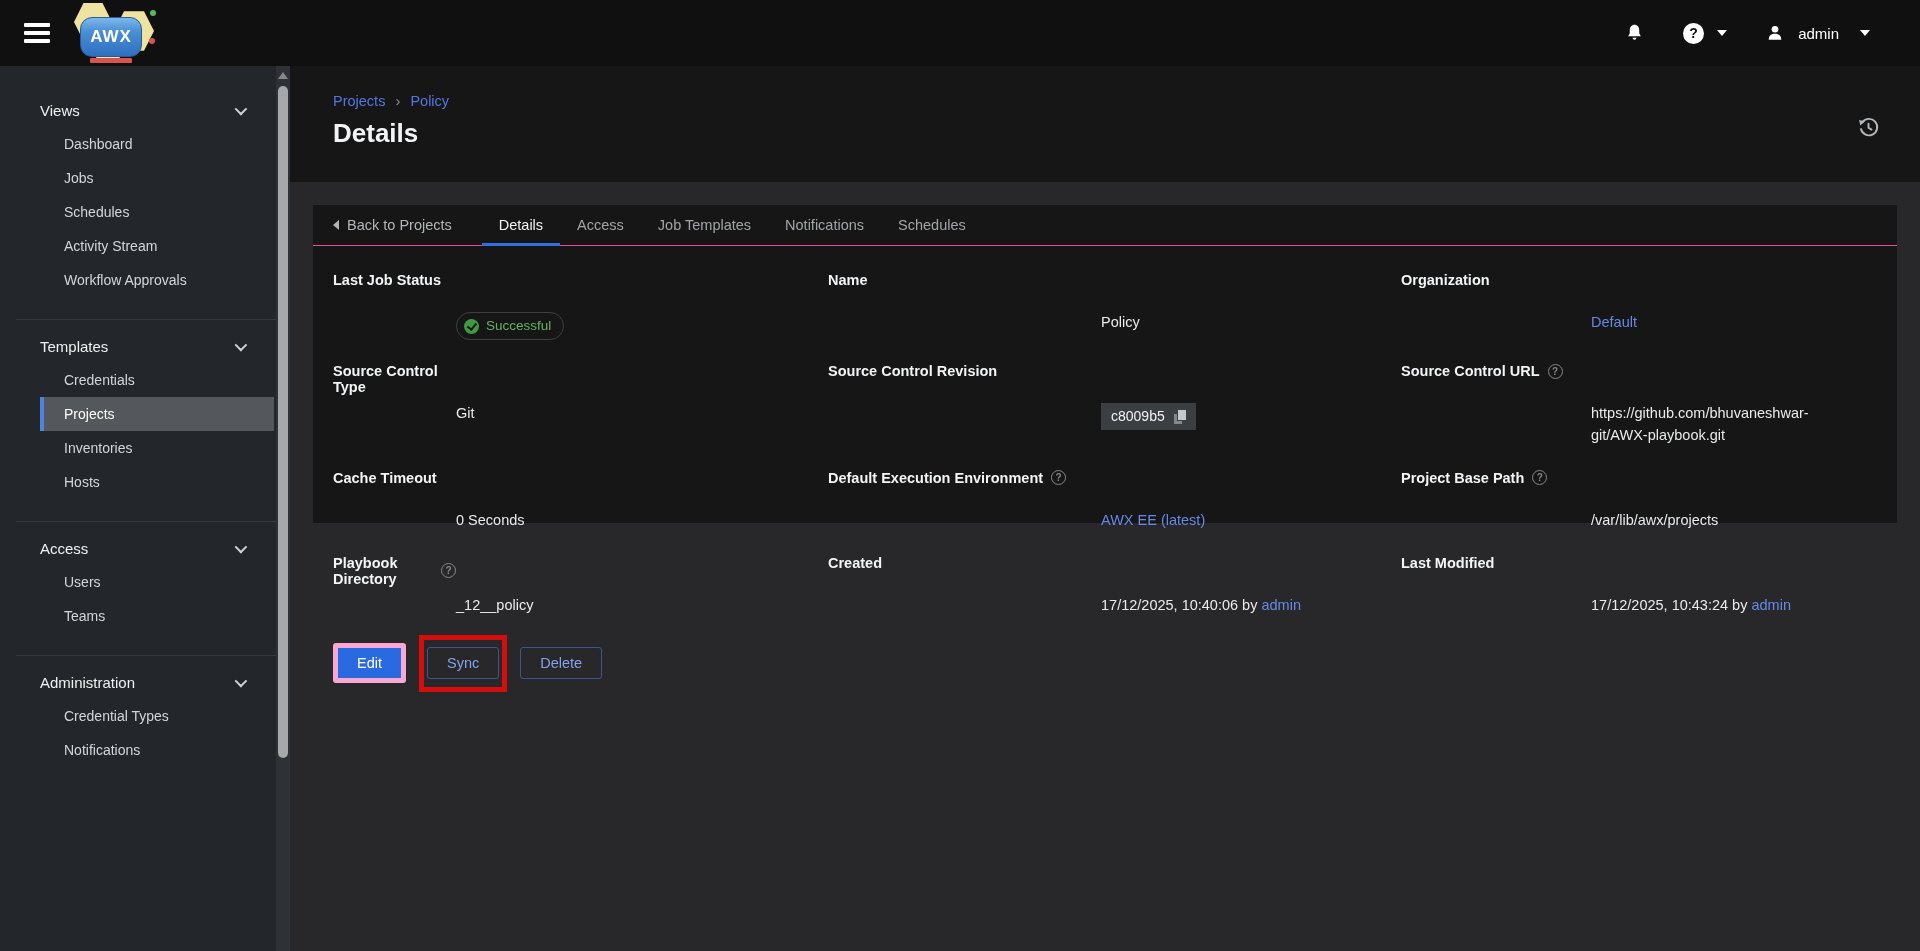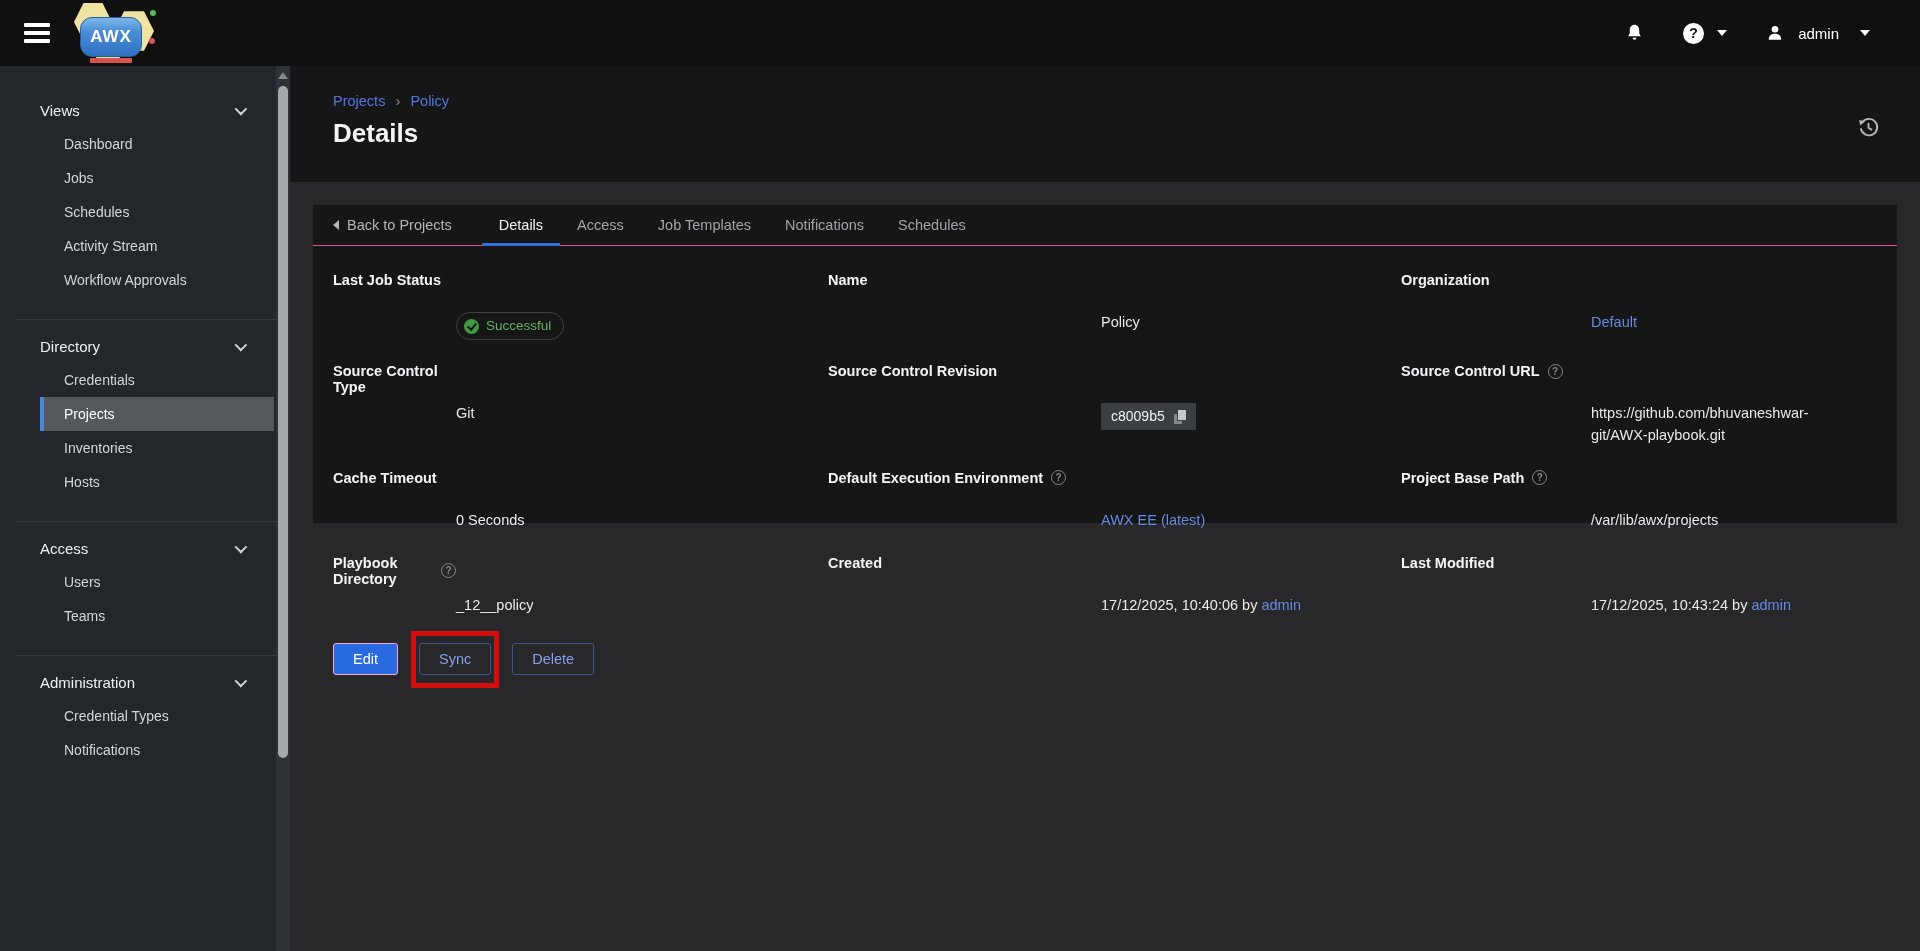--- a/index.html
+++ b/index.html
@@ -197,7 +197,7 @@
   </div>
   <div class="sb-section">
     <div class="sb-header">
-      <span>Directory</span>
+      <span>Templates</span>
       <span class="chevron"></span>
     </div>
     <div class="sb-item">Credentials</div>

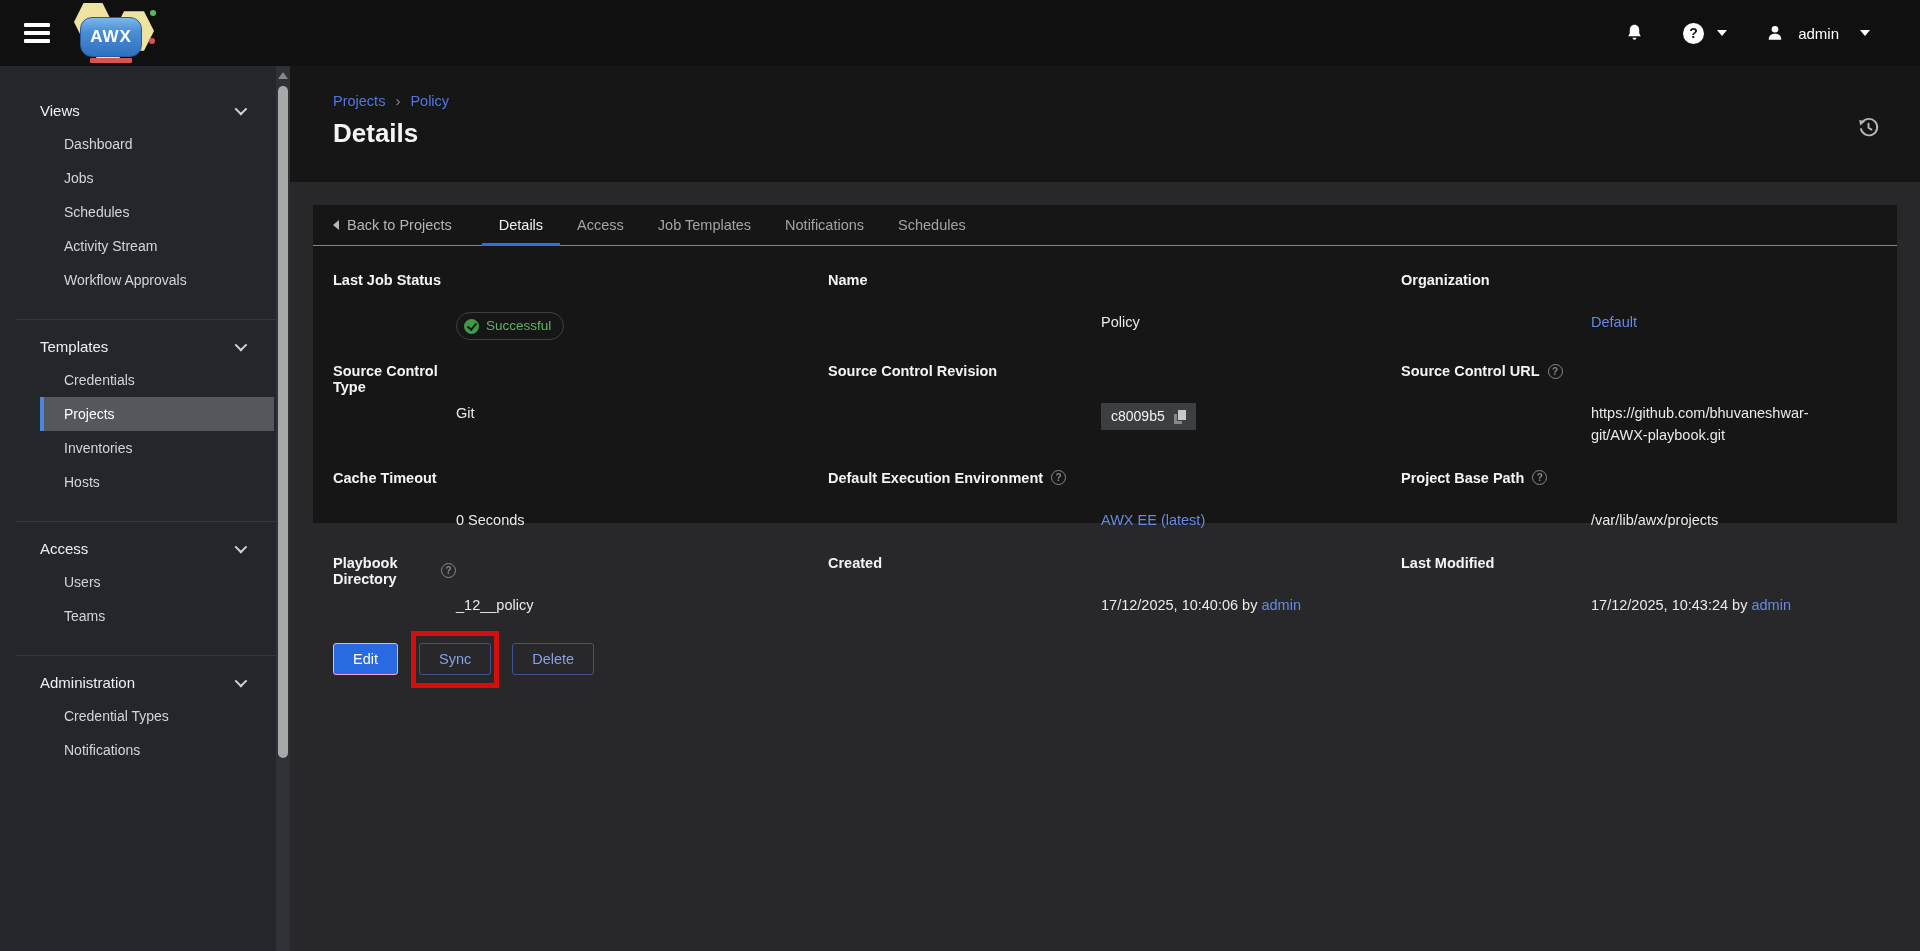--- a/index.html
+++ b/index.html
@@ -128,7 +128,7 @@
   
   .actions-row { display:flex; align-items:center; gap:21px; padding:27px 0 0 20px; }
   .btn { font-family:"Liberation Sans",sans-serif; font-size:14.5px; padding:7px 19px; border-radius:3px; cursor:pointer; }
-  .btn-primary { background:#2a6ae0; border:1px solid #f9a8d4; color:#fff; }
+  .btn-primary { background:#2a6ae0; border:5px solid #f9a8d4; color:#fff; }
   .btn-secondary { background:transparent; border:1px solid #3f548e; color:#86a0ea; }
   .sync-wrap { position:relative; }
   .annotation-box {

